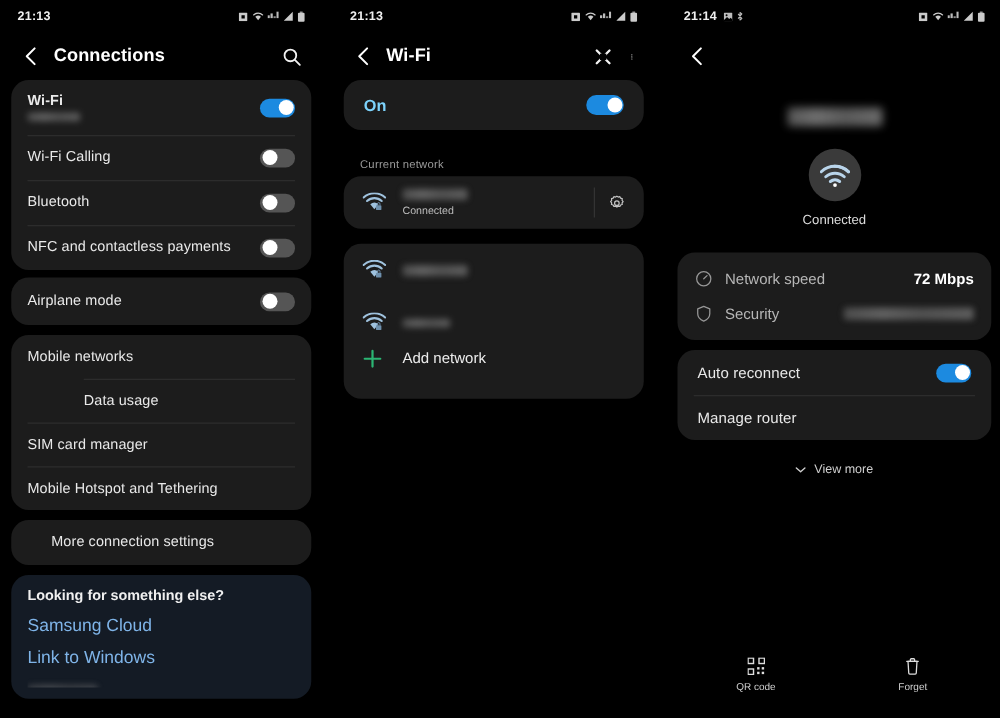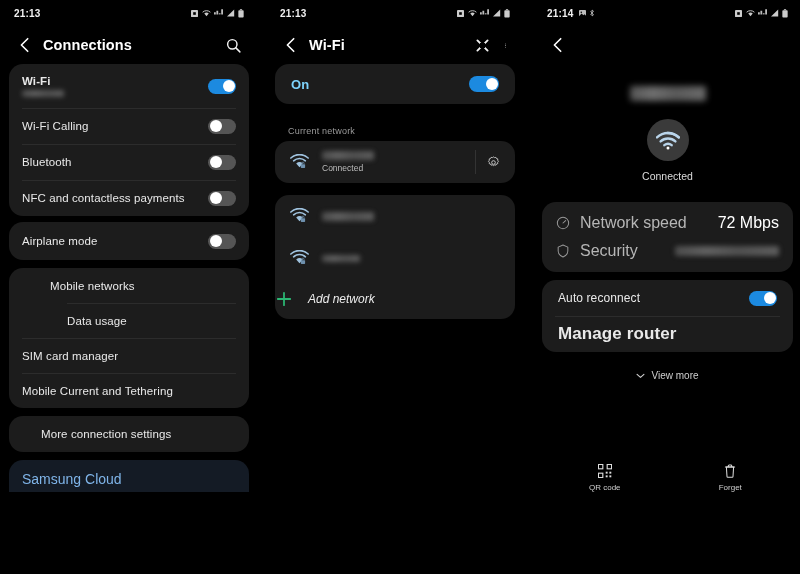--- a/index.html
+++ b/index.html
@@ -9,7 +9,7 @@
   .stage{position:relative;width:800px;height:574px;background:#000;display:flex;}
 
   
-  .panel{position:relative;background:#000;height:492px;overflow:hidden;color:#fff;}
+  .panel{position:relative;background:#000;height:574px;overflow:hidden;color:#fff;}
   #panel-1{width:252px;margin-left:3px;}
   #panel-2{width:252px;margin-left:14px;}
   #panel-3{width:263px;margin-left:15px;}

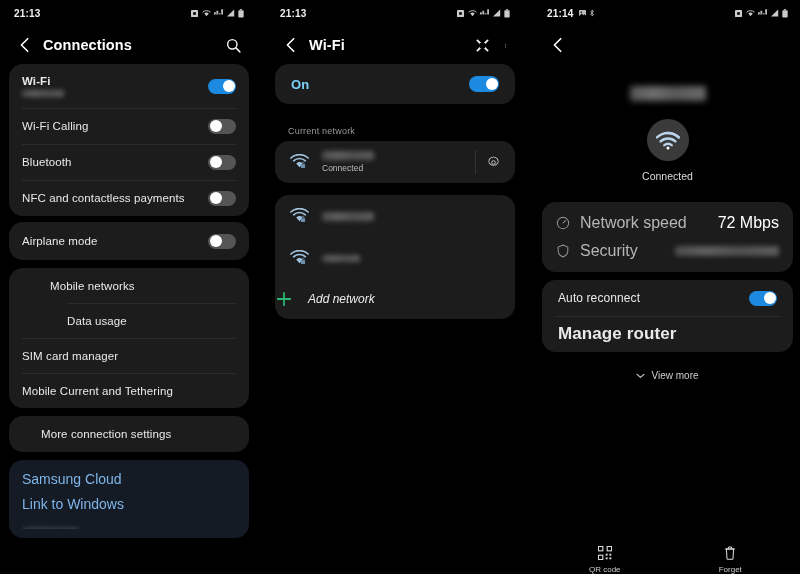--- a/index.html
+++ b/index.html
@@ -78,7 +78,7 @@
   .hero .stat{font-size:10.5px;color:#dcdcdc;margin-top:9px;}
   .info-row{display:flex;align-items:center;min-height:28px;padding:0 14px;}
   .info-row .ic{width:14px;height:14px;margin-right:10px;flex:0 0 auto;opacity:.8;}
-  .info-row .k{font-size:16px;color:#b6b6b6;}
+  .info-row .k{font-size:12px;color:#b6b6b6;}
   .info-row .v{margin-left:auto;font-size:16px;color:#fff;font-weight:400;}
   .viewmore{display:flex;align-items:center;justify-content:center;gap:6px;
             padding:10px 0 0;cursor:pointer;}

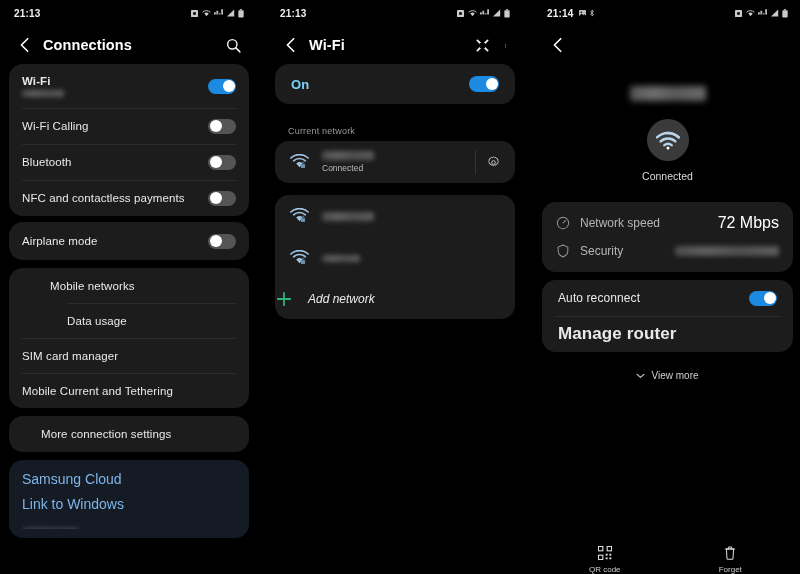--- a/index.html
+++ b/index.html
@@ -79,7 +79,7 @@
   .info-row{display:flex;align-items:center;min-height:28px;padding:0 14px;}
   .info-row .ic{width:14px;height:14px;margin-right:10px;flex:0 0 auto;opacity:.8;}
   .info-row .k{font-size:12px;color:#b6b6b6;}
-  .info-row .v{margin-left:auto;font-size:16px;color:#fff;font-weight:400;}
+  .info-row .v{margin-left:auto;font-size:12px;color:#fff;font-weight:700;}
   .viewmore{display:flex;align-items:center;justify-content:center;gap:6px;
             padding:10px 0 0;cursor:pointer;}
   .viewmore span{font-size:10px;color:#cfcfcf;}

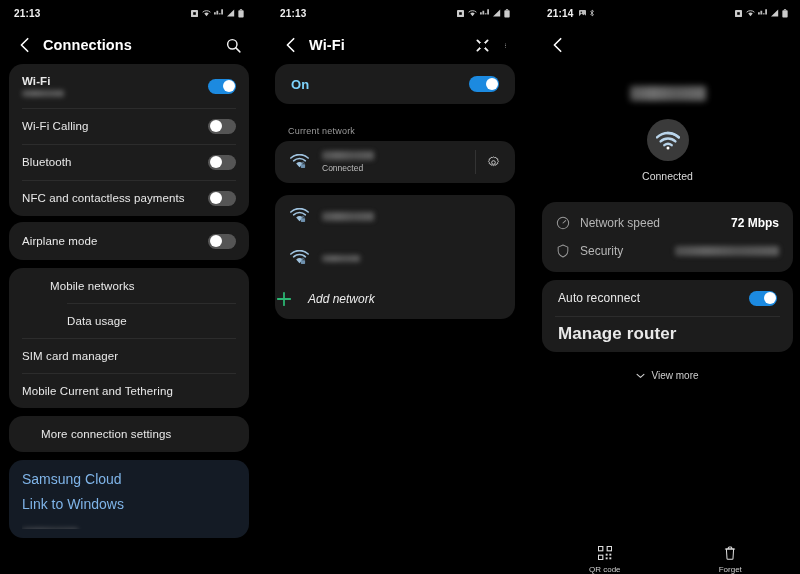--- a/index.html
+++ b/index.html
@@ -191,7 +191,7 @@
     </div>
 
     <div class="card">
-      <div class="row" style="min-height:35px;margin-left:28px;">
+      <div class="row" style="min-height:35px;">
         <div class="lbl">Mobile networks</div>
       </div>
       <div class="row" style="min-height:35px;margin-left:45px;">

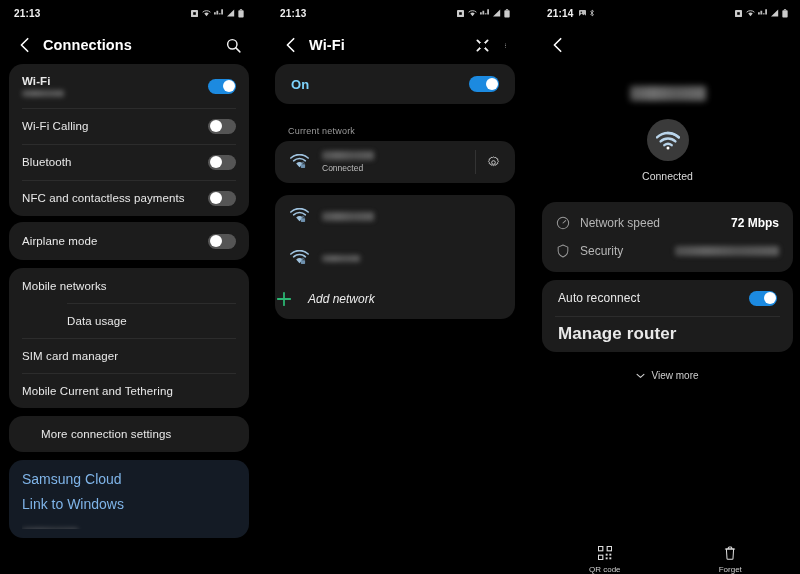--- a/index.html
+++ b/index.html
@@ -67,7 +67,7 @@
   .wsub{font-size:8.5px;color:#bdbdbd;}
   .gear-wrap{margin-left:auto;display:flex;align-items:center;padding-left:11px;
              border-left:1px solid #333;height:24px;cursor:pointer;}
-  .addrow{display:flex;align-items:center;min-height:40px;padding:0 1px;cursor:pointer;font-style:italic;}
+  .addrow{display:flex;min-height:40px;padding:0 15px;cursor:pointer;}
   .plus{width:16px;height:16px;margin-right:16px;flex:0 0 auto;}
   .addlbl{font-size:12px;color:#ececec;font-weight:400;}
 

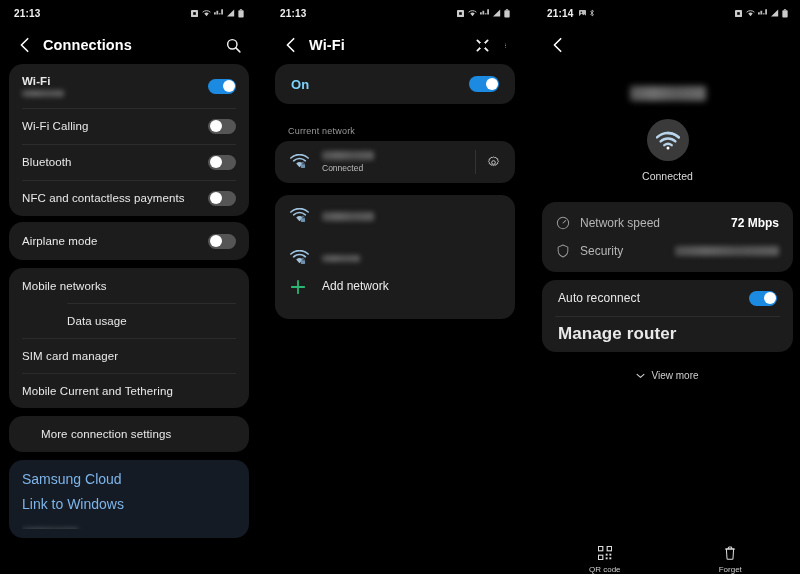--- a/index.html
+++ b/index.html
@@ -421,7 +421,7 @@
           </div>
       </div>
       <div class="row" style="min-height:36px;padding:0 16px;">
-        <div class="lbl" style="font-size:17px;font-weight:bold;">Manage router</div>
+        <div class="lbl" style="font-size:12px;">Manage router</div>
       </div>
     </div>
 

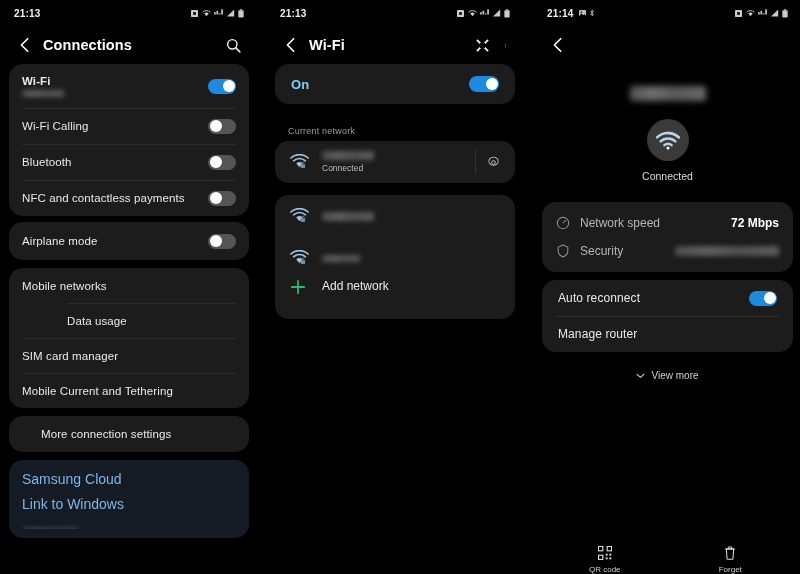--- a/index.html
+++ b/index.html
@@ -201,7 +201,7 @@
         <div class="lbl">SIM card manager</div>
       </div>
       <div class="row" style="min-height:35px;">
-        <div class="lbl">Mobile Current and Tethering</div>
+        <div class="lbl">Mobile Hotspot and Tethering</div>
       </div>
     </div>
 

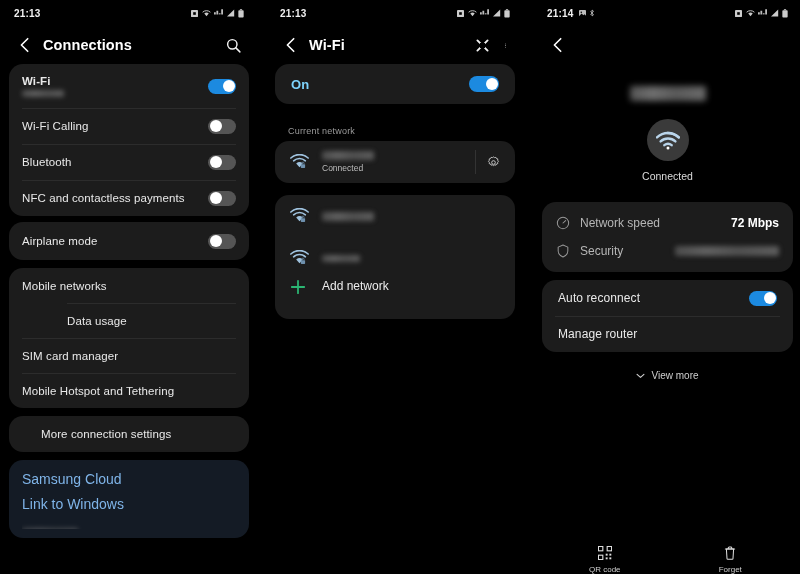--- a/index.html
+++ b/index.html
@@ -212,6 +212,7 @@
     </div>
 
     <div class="help">
+      <div class="h">Looking for something else?</div>
       <a>Samsung Cloud</a>
       <a>Link to Windows</a>
       <div class="cut">

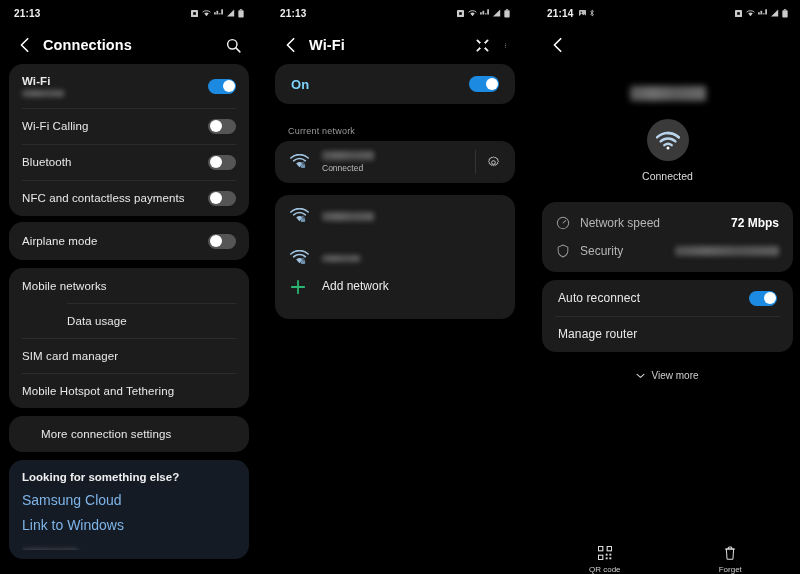--- a/index.html
+++ b/index.html
@@ -84,7 +84,7 @@
             padding:10px 0 0;cursor:pointer;}
   .viewmore span{font-size:10px;color:#cfcfcf;}
 
-  .bottombar{position:absolute;left:6px;right:6px;bottom:0;display:flex;}
+  .bottombar{position:absolute;left:6px;right:6px;bottom:20px;display:flex;}
   .bb{flex:1;display:flex;flex-direction:column;align-items:center;gap:5px;cursor:pointer;}
   .bb .bl{font-size:8px;color:#cfcfcf;}
 

